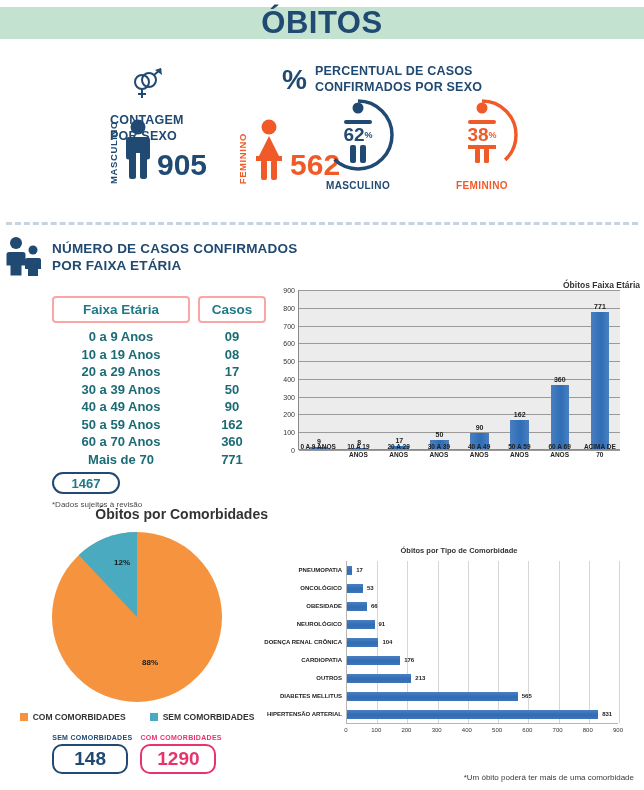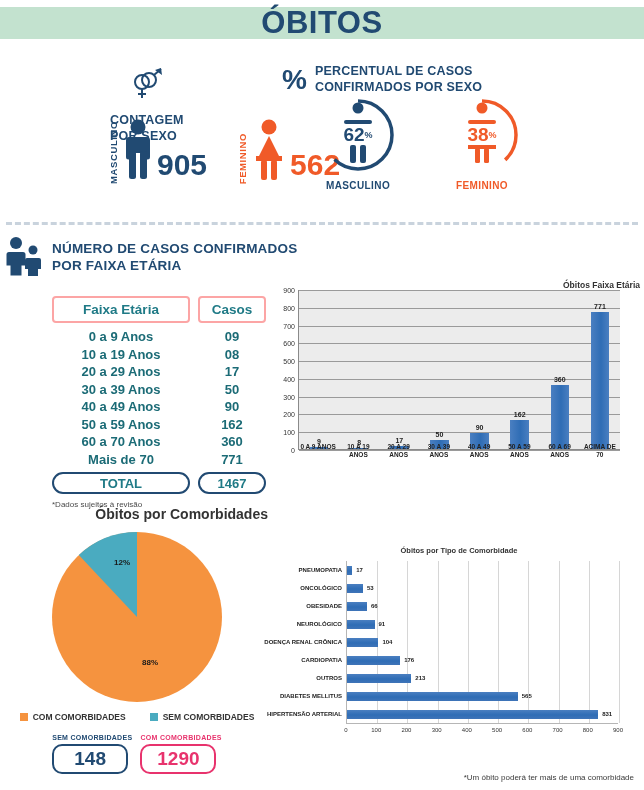--- a/index.html
+++ b/index.html
@@ -328,7 +328,6 @@
       </div>
     </div>
     <div class="tfoot">
-      <div class="pill fx">TOTAL</div>
       <div class="pill cs">1467</div>
     </div>
     <div class="note-rev">*Dados sujeitos à revisão</div>

